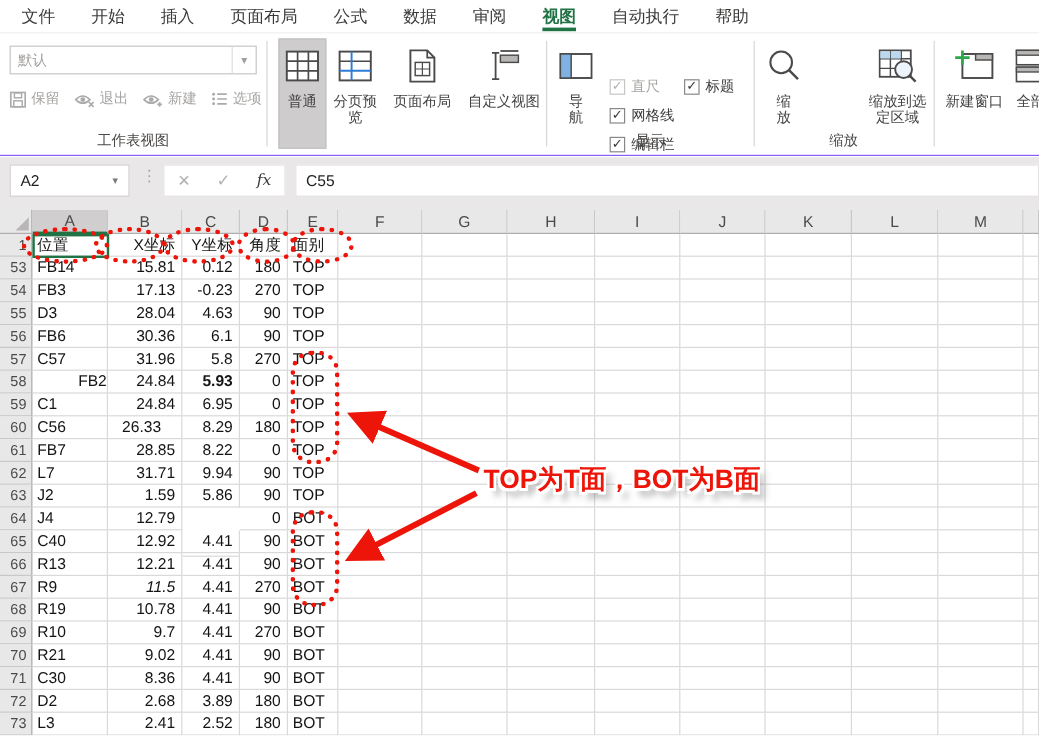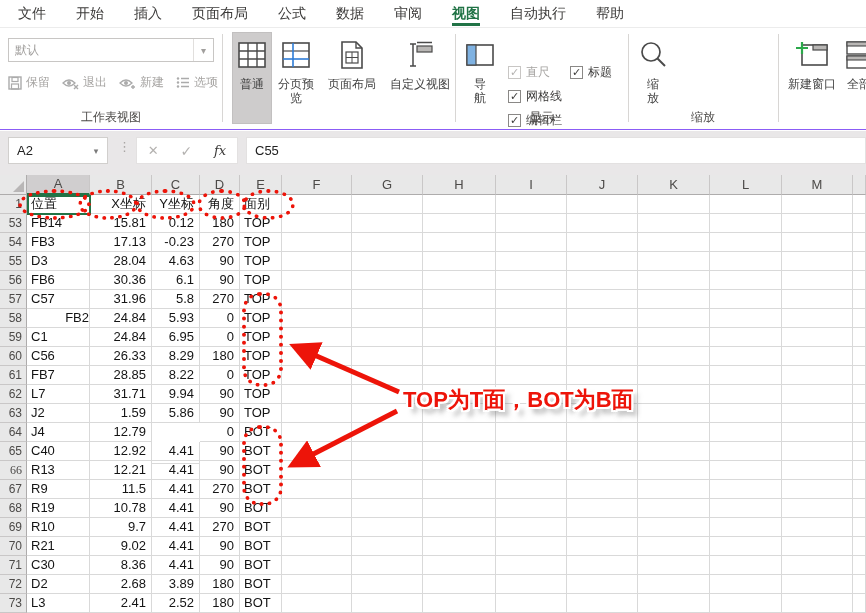--- a/index.html
+++ b/index.html
@@ -223,6 +223,19 @@
       </svg>
         </div>
       <div class="lbl" style="width:14px">缩放</div>
+    </div>
+    <div class="bigbtn" style="left:722px;width:52px">
+      <div class="ic">
+          <svg width="32" height="30" viewBox="0 0 32 30">
+        <rect x="1" y="2" width="26" height="22" fill="#fff" stroke="#4a4a4a" stroke-width="1.5"></rect>
+        <path d="M10 2 V24 M19 2 V24 M1 9 H27 M1 17 H27" stroke="#4a4a4a" stroke-width="1.2"></path>
+        <rect x="1.8" y="2.8" width="8" height="6" fill="#bcd7f0"></rect>
+            <rect x="10.5" y="2.8" width="8" height="6" fill="#bcd7f0"></rect>
+        <circle cx="21" cy="18" r="7" fill="#eef4fb" stroke="#4a4a4a" stroke-width="1.6"></circle>
+        <path d="M26 23 L31 28" stroke="#4a4a4a" stroke-width="2"></path>
+      </svg>
+        </div>
+      <div class="lbl">缩放到选定区域</div>
     </div>
     <div class="grouplabel" style="left:628px;width:150px">缩放</div>
 

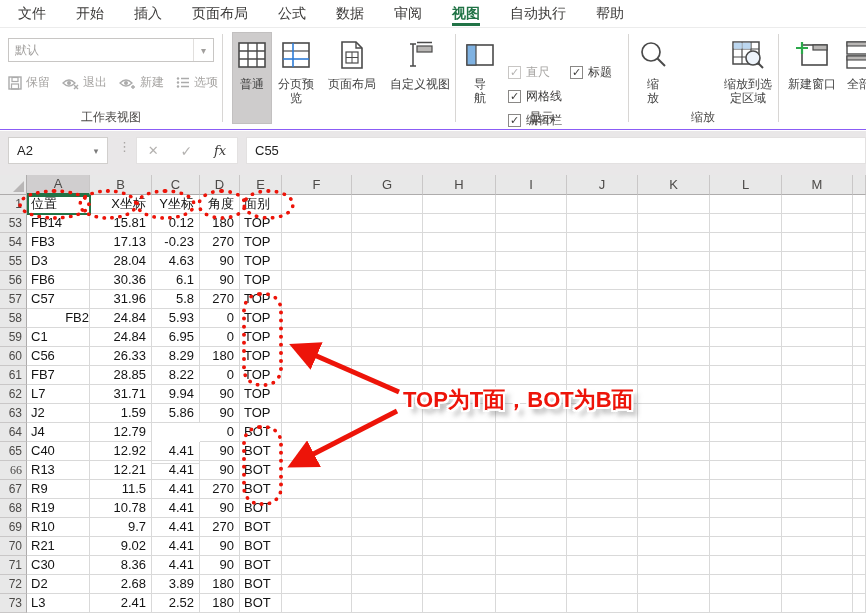--- a/index.html
+++ b/index.html
@@ -402,7 +402,7 @@
         <div class="rnum" style="width: 27px;">58</div>
         <div class="dcell al" style="width: 63px; text-align: right;">FB2</div>
         <div class="dcell ar" style="width: 62px;">24.84</div>
-        <div class="dcell ar" style="width: 48px;">5.93</div>
+        <div class="dcell ar" style="width: 48px; font-weight: bold;">5.93</div>
         <div class="dcell ar" style="width: 40px;">0</div>
         <div class="dcell al" style="width: 42px;">TOP</div>
         <div class="dcell" style="width: 70px;"></div>

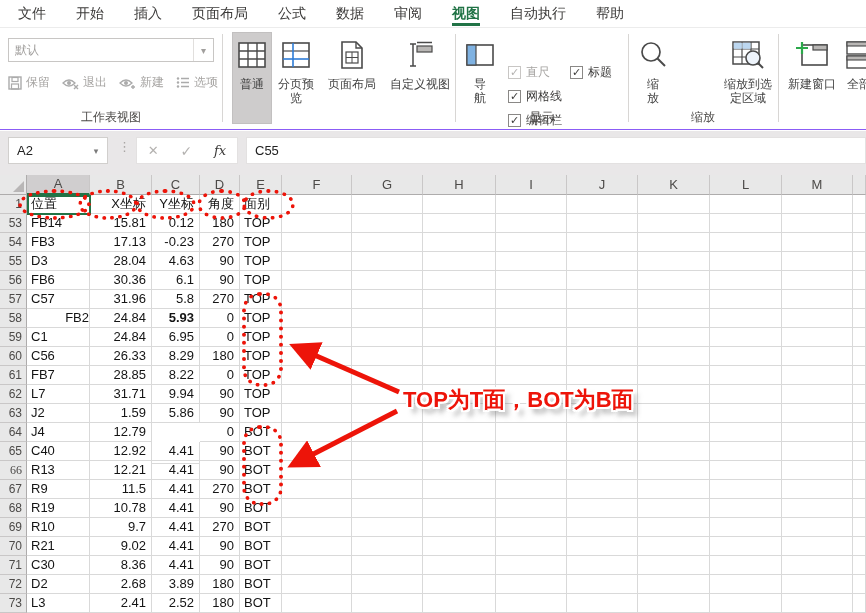--- a/index.html
+++ b/index.html
@@ -435,7 +435,7 @@
       <div class="drow">
         <div class="rnum" style="width: 27px;">60</div>
         <div class="dcell al" style="width: 63px;">C56</div>
-        <div class="dcell ar" style="width: 62px;">26.33</div>
+        <div class="dcell ar" style="width: 62px; text-align: center;">26.33</div>
         <div class="dcell ar" style="width: 48px;">8.29</div>
         <div class="dcell ar" style="width: 40px;">180</div>
         <div class="dcell al" style="width: 42px;">TOP</div>

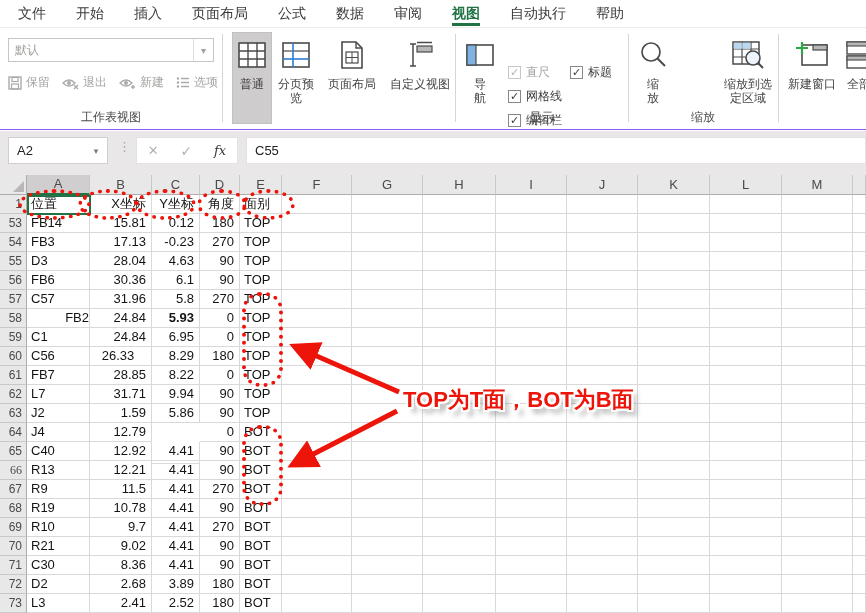--- a/index.html
+++ b/index.html
@@ -535,7 +535,7 @@
         <div class="dcell" style="width: 13px;"></div>
       </div>
       <div class="drow">
-        <div class="rnum" style="width: 27px; font-family: Liberation Serif, serif;">66</div>
+        <div class="rnum" style="width: 27px;">66</div>
         <div class="dcell al" style="width: 63px;">R13</div>
         <div class="dcell ar" style="width: 62px;">12.21</div>
         <div class="dcell ar" style="width: 48px;">4.41</div>

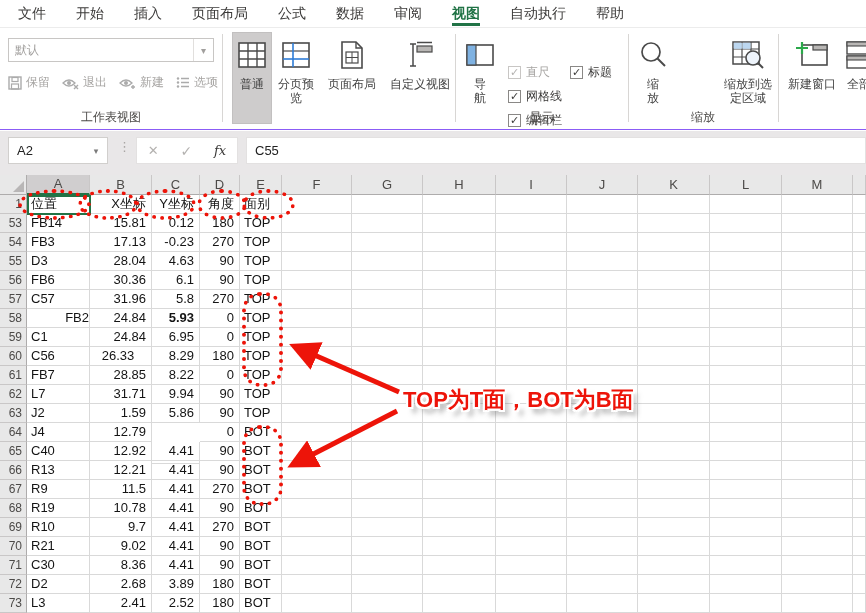--- a/index.html
+++ b/index.html
@@ -554,7 +554,7 @@
       <div class="drow">
         <div class="rnum" style="width: 27px;">67</div>
         <div class="dcell al" style="width: 63px;">R9</div>
-        <div class="dcell ar" style="width: 62px;">11.5</div>
+        <div class="dcell ar" style="width: 62px; font-style: italic;">11.5</div>
         <div class="dcell ar" style="width: 48px;">4.41</div>
         <div class="dcell ar" style="width: 40px;">270</div>
         <div class="dcell al" style="width: 42px;">BOT</div>

